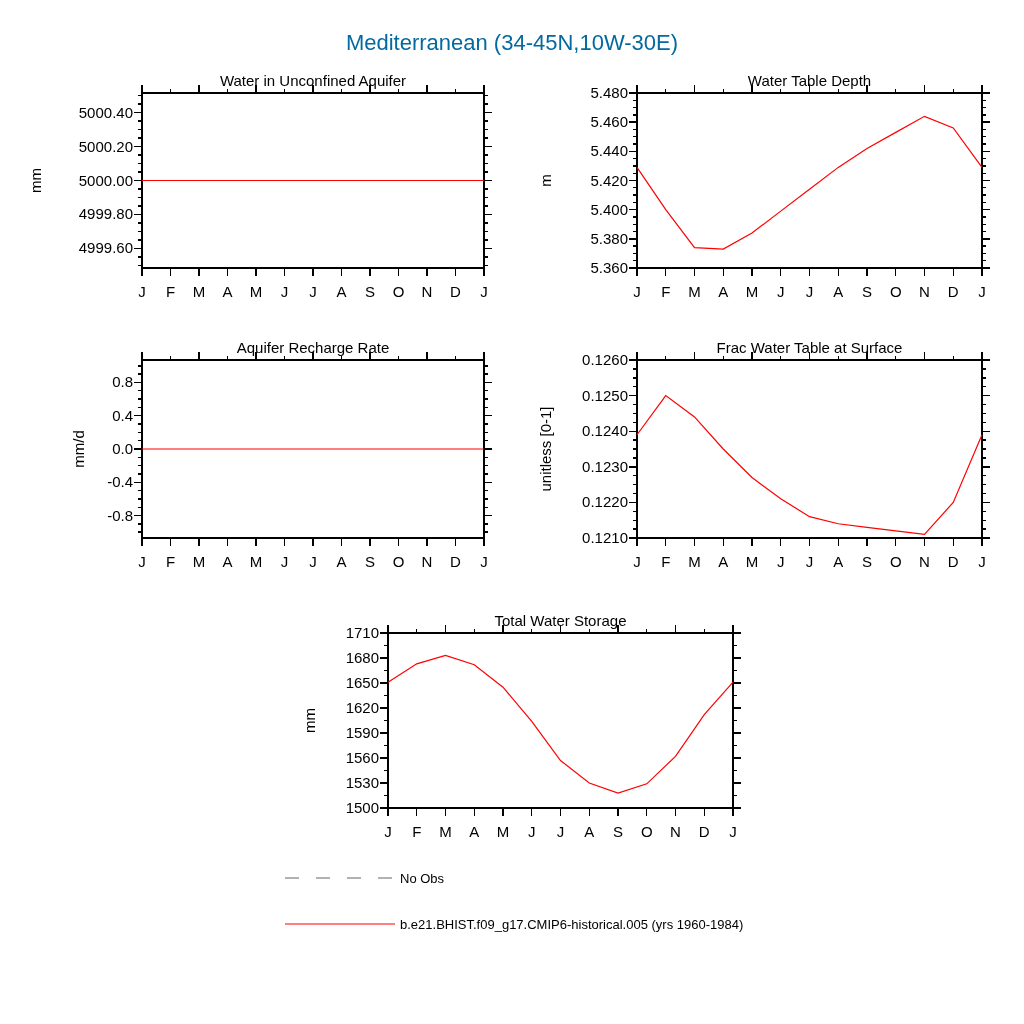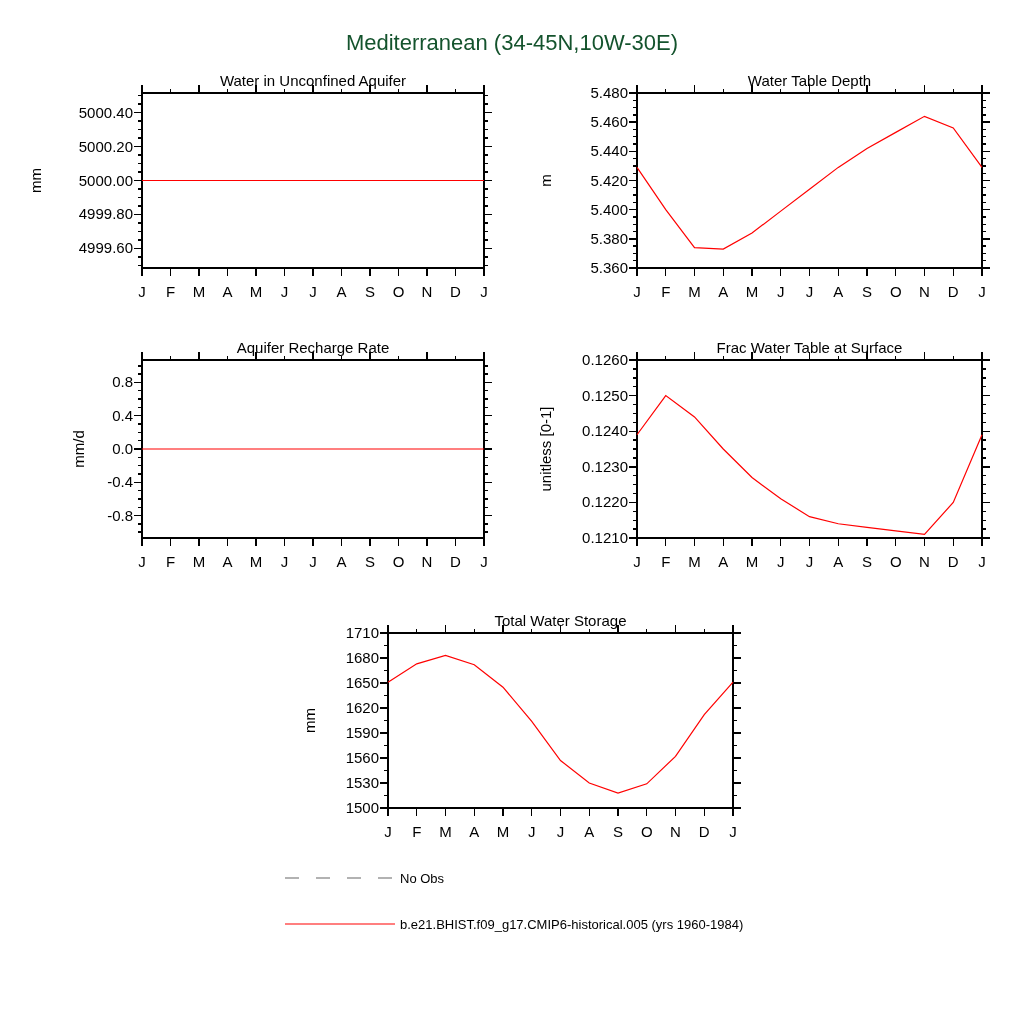--- a/index.html
+++ b/index.html
@@ -6,7 +6,7 @@
   #page{position:relative;width:1024px;height:1024px;background:#ffffff;
         font-family:"Liberation Sans",sans-serif;color:#000;overflow:hidden;}
   #main-title{position:absolute;top:30px;left:0;width:1024px;text-align:center;
-              font-size:22px;color:#14532d;}
+              font-size:22px;color:#0369a1;}
   svg{position:absolute;top:0;left:0;}
   text{fill:#000;font-family:"Liberation Sans",sans-serif;}
   .ctitle{font-size:15px;text-anchor:middle;}

